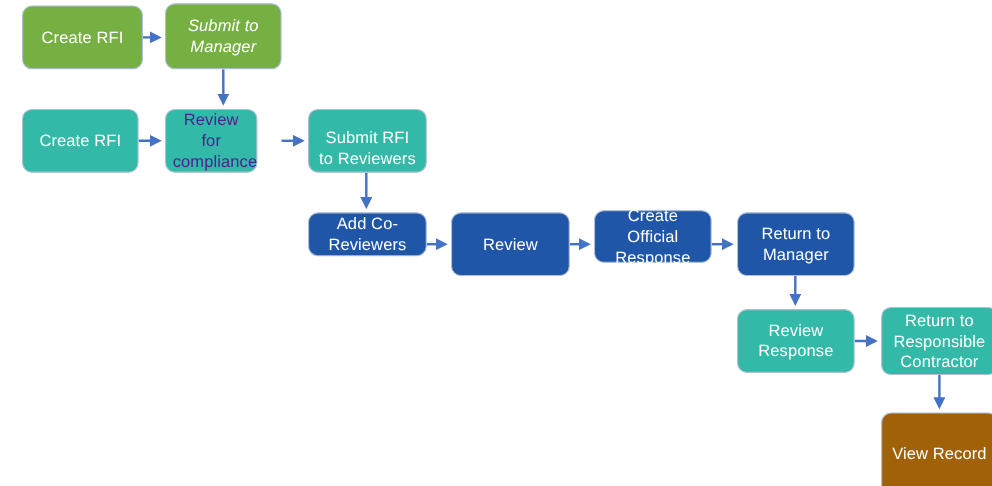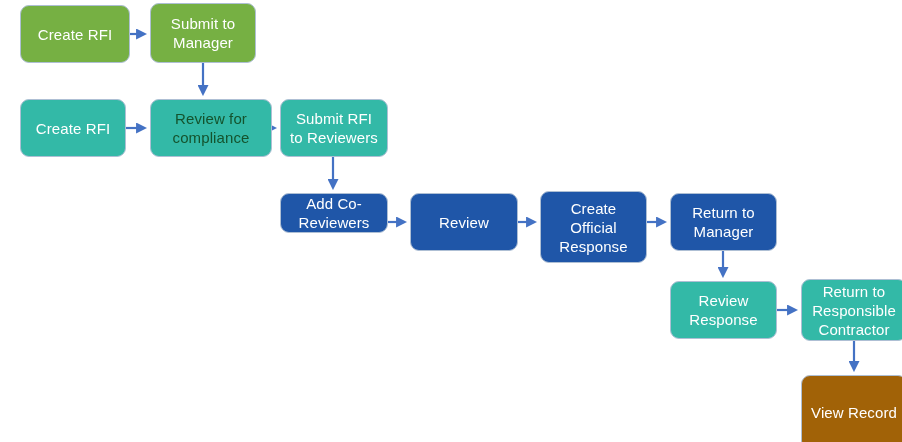--- a/index.html
+++ b/index.html
@@ -83,7 +83,7 @@
       <div class="node green" style="left: 8px; top: 5px; width: 110px; height: 58px; background: rgb(118, 176, 67); border-color: rgb(174, 191, 212); color: rgb(255, 255, 255);">
         <span class="node-label">Create RFI</span>
       </div>
-      <div class="node green" style="left: 138px; top: 3px; width: 106px; height: 60px; background: rgb(118, 176, 67); border-color: rgb(174, 191, 212); color: rgb(255, 255, 255);">
+      <div class="node green" style="left: 138px; top: 3px; width: 106px; height: 60px; background: rgb(118, 176, 67); border-color: rgb(174, 191, 212); color: rgb(255, 255, 255); font-style: italic;">
         <span class="node-label">Submit to
 Manager</span>
       </div>

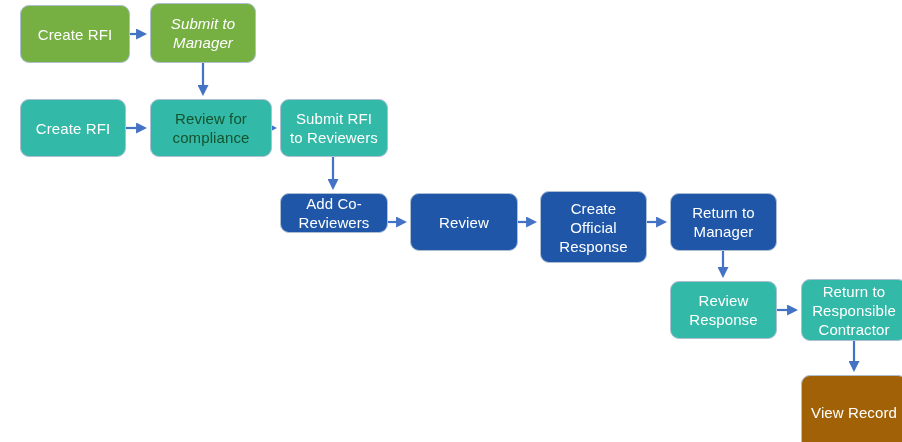--- a/index.html
+++ b/index.html
@@ -90,7 +90,7 @@
       <div class="node teal" style="left: 8px; top: 99px; width: 106px; height: 58px; background: rgb(51, 185, 167); border-color: rgb(174, 191, 212); color: rgb(255, 255, 255);">
         <span class="node-label">Create RFI</span>
       </div>
-      <div class="node teal" style="left: 138px; top: 99px; width: 122px; height: 58px; background: rgb(51, 185, 167); border-color: rgb(174, 191, 212); color: #14532d;">
+      <div class="node teal" style="left: 138px; top: 99px; width: 84px; height: 58px; background: rgb(51, 185, 167); border-color: rgb(174, 191, 212); color: #4c1d95;">
         <span class="node-label">Review for
 compliance</span>
       </div>

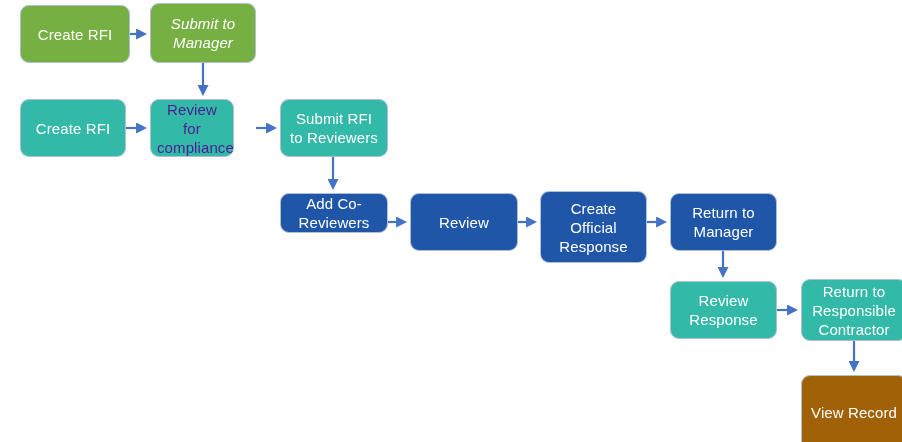--- a/index.html
+++ b/index.html
@@ -94,7 +94,7 @@
         <span class="node-label">Review for
 compliance</span>
       </div>
-      <div class="node teal" style="left: 268px; top: 99px; width: 108px; height: 58px; background: rgb(51, 185, 167); border-color: rgb(174, 191, 212); color: rgb(255, 255, 255);">
+      <div class="node teal" style="left: 268px; top: 99px; width: 108px; height: 58px; background: rgb(51, 185, 167); border-color: rgb(174, 191, 212); color: rgb(255, 255, 255); align-items: flex-end;">
         <span class="node-label">Submit RFI
 to Reviewers</span>
       </div>

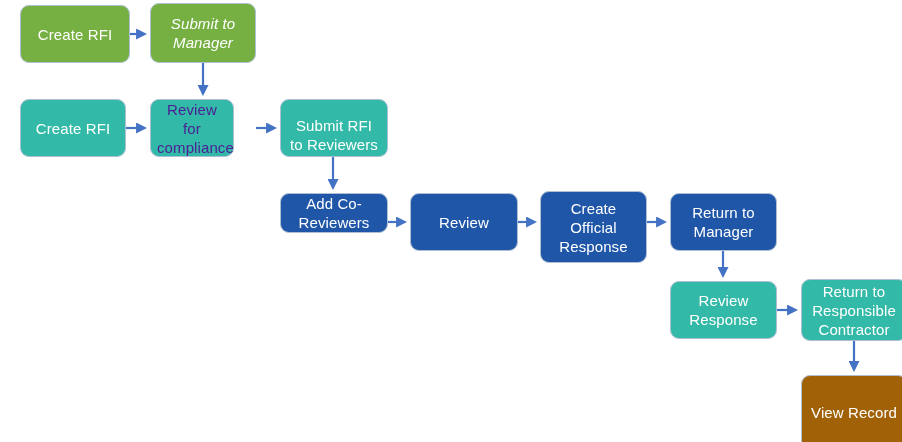--- a/index.html
+++ b/index.html
@@ -105,7 +105,7 @@
       <div class="node blue" style="left: 398px; top: 193px; width: 108px; height: 58px; background: rgb(31, 86, 168); border-color: rgb(174, 191, 212); color: rgb(255, 255, 255);">
         <span class="node-label">Review</span>
       </div>
-      <div class="node blue" style="left: 528px; top: 191px; width: 107px; height: 72px; background: rgb(31, 86, 168); border-color: rgb(174, 191, 212); color: rgb(255, 255, 255);">
+      <div class="node blue" style="left: 528px; top: 191px; width: 107px; height: 48px; background: rgb(31, 86, 168); border-color: rgb(174, 191, 212); color: rgb(255, 255, 255);">
         <span class="node-label">Create
 Official
 Response</span>

